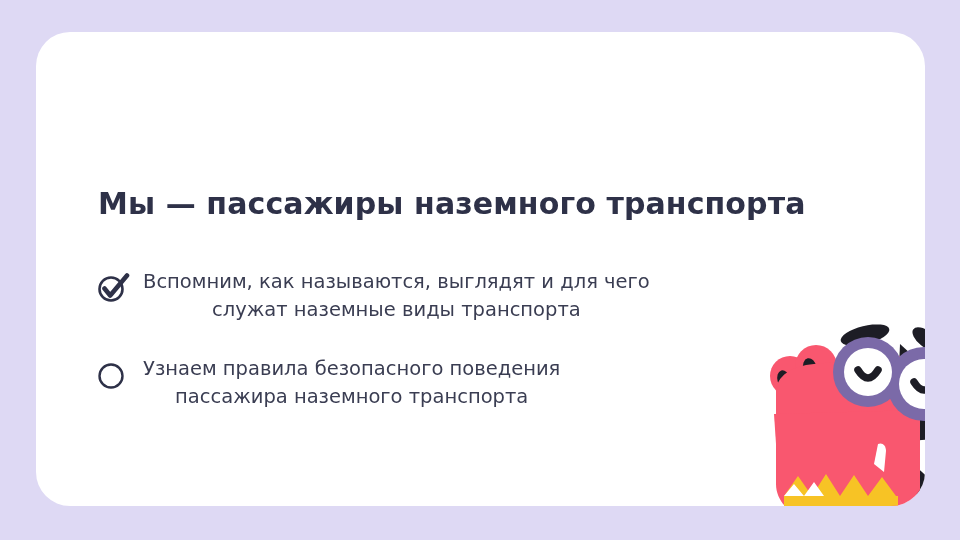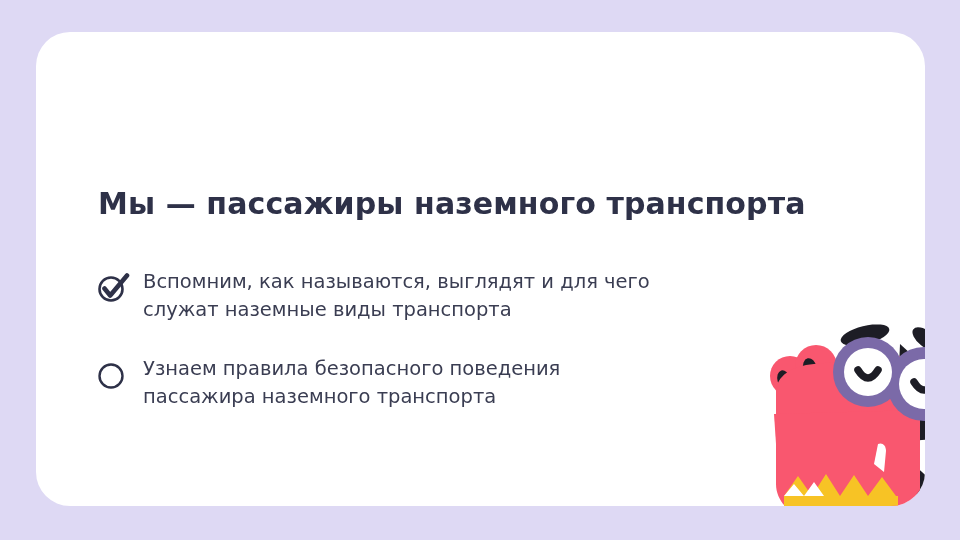--- a/index.html
+++ b/index.html
@@ -19,6 +19,7 @@
     height: 540px;
     background: #ded9f4;
     overflow: hidden;
+    text-align: center;
   }
   #card {
     position: absolute;

